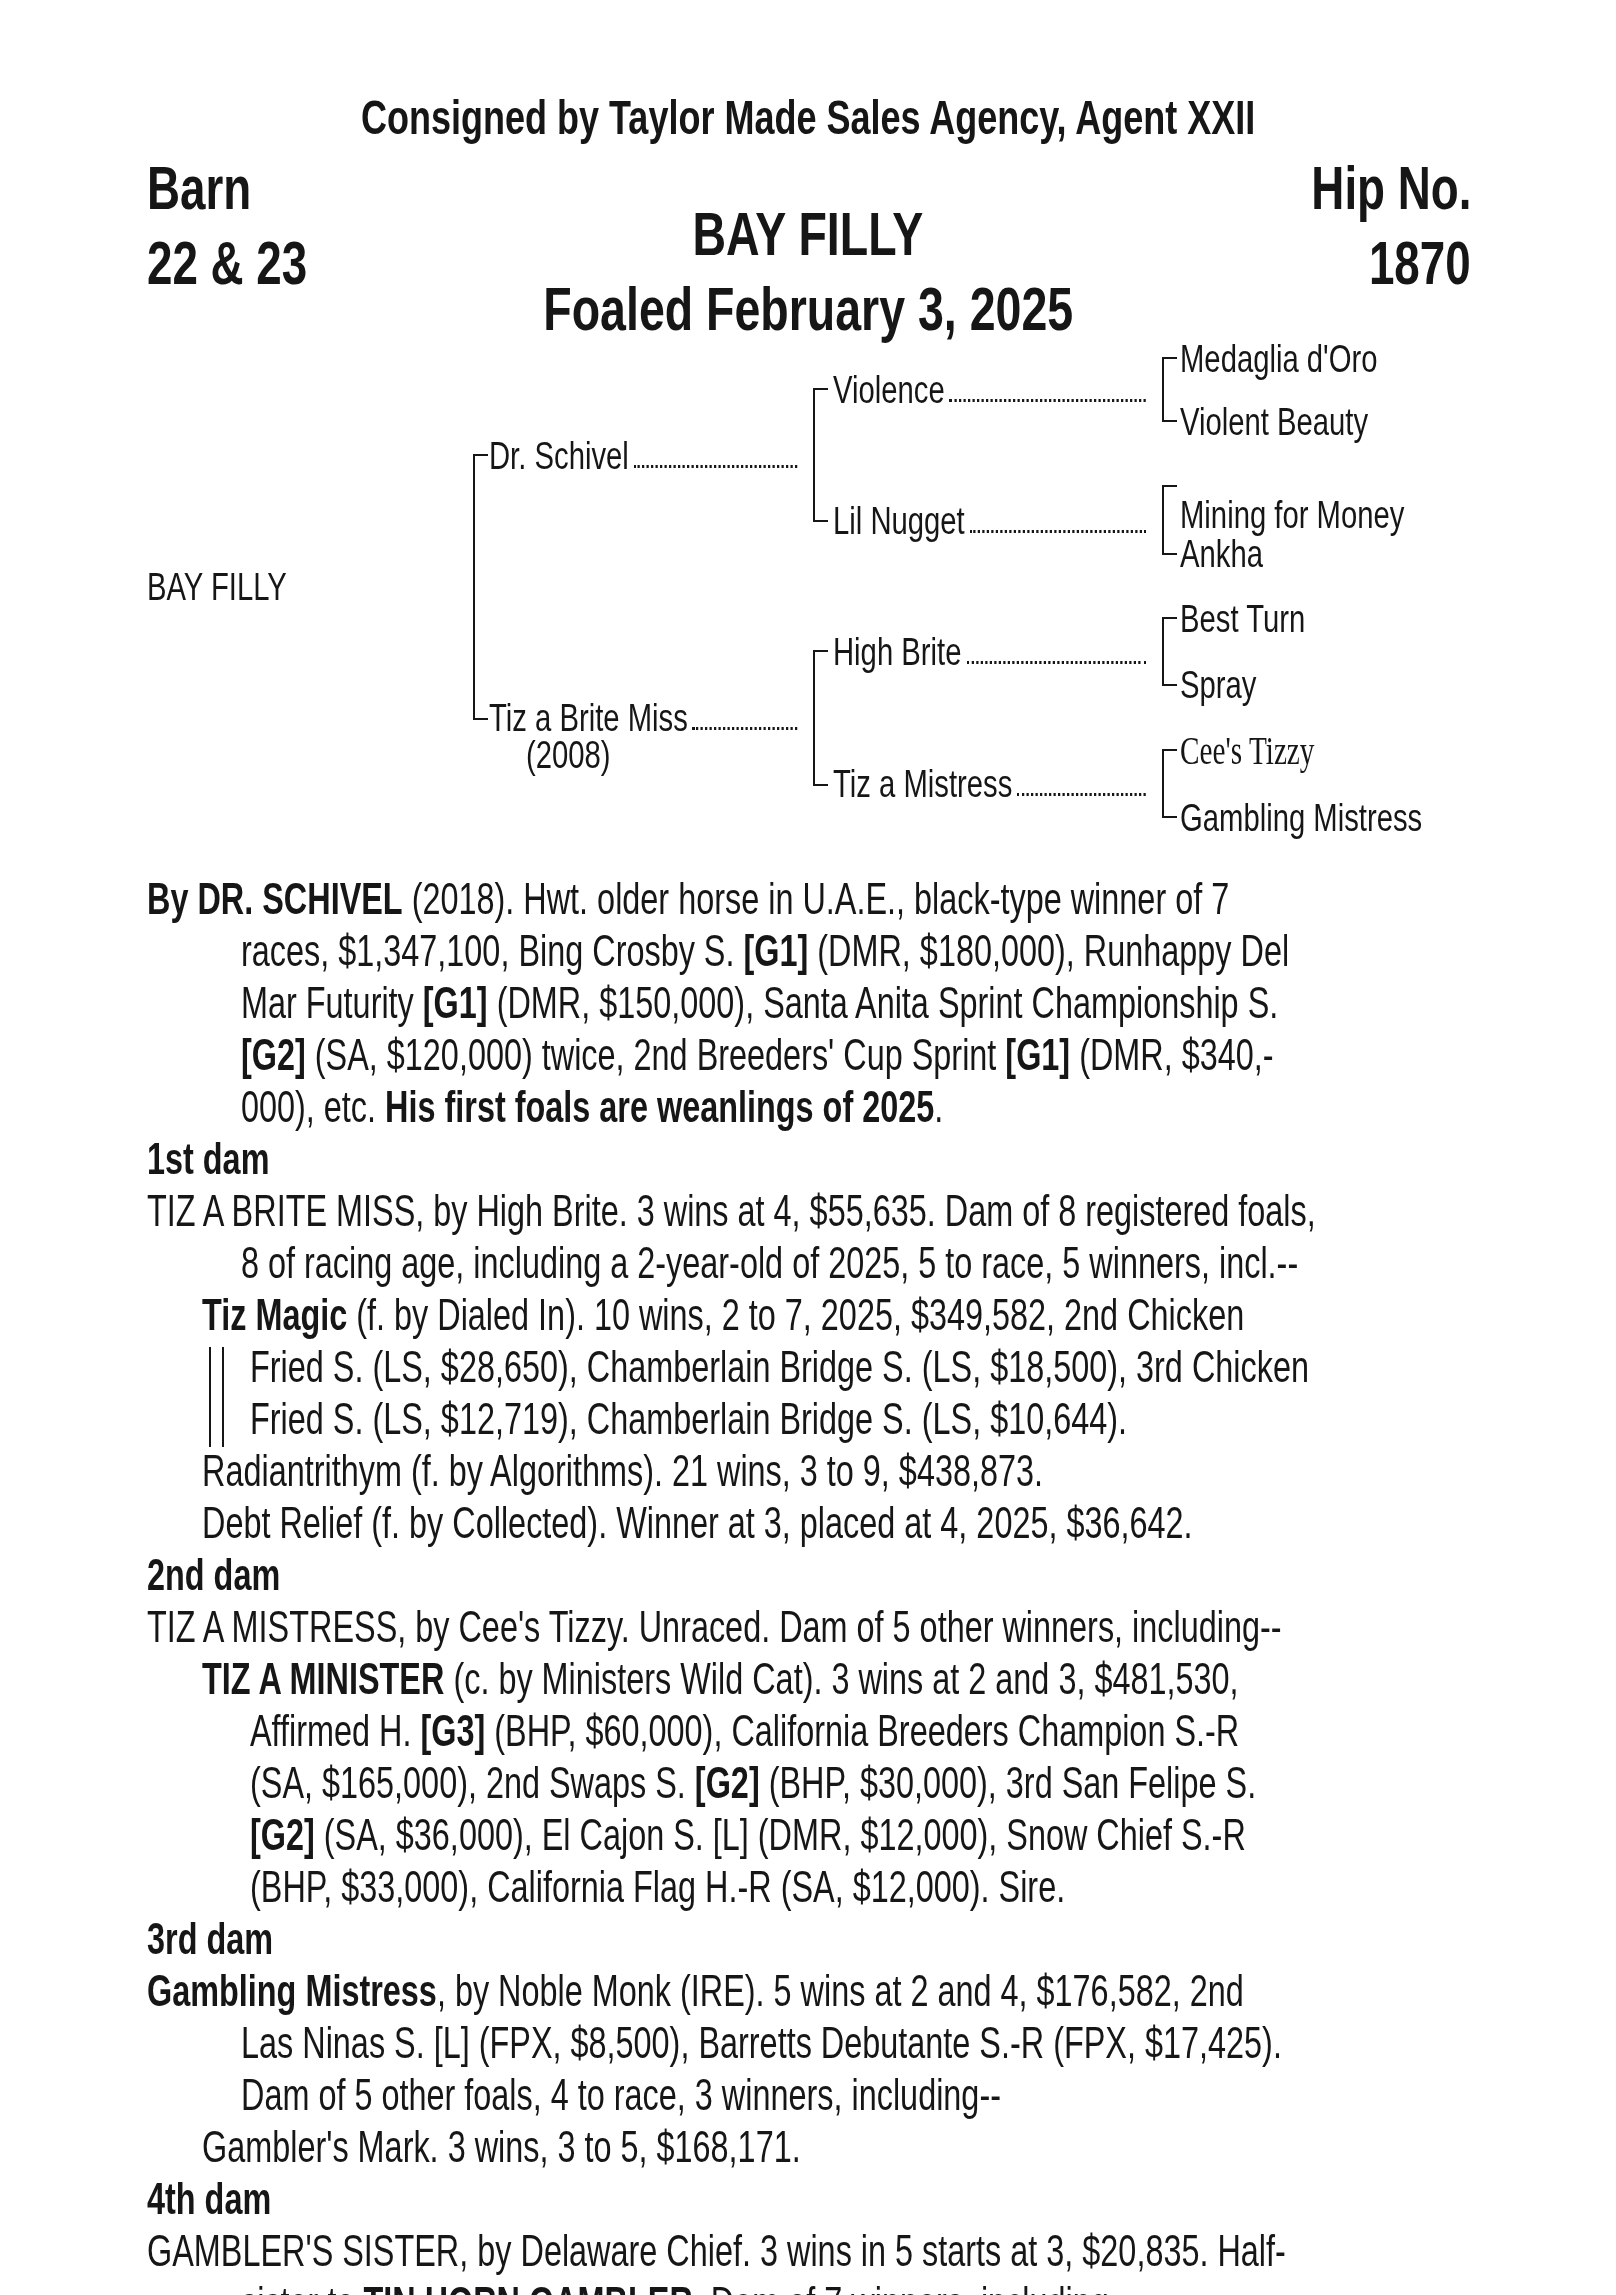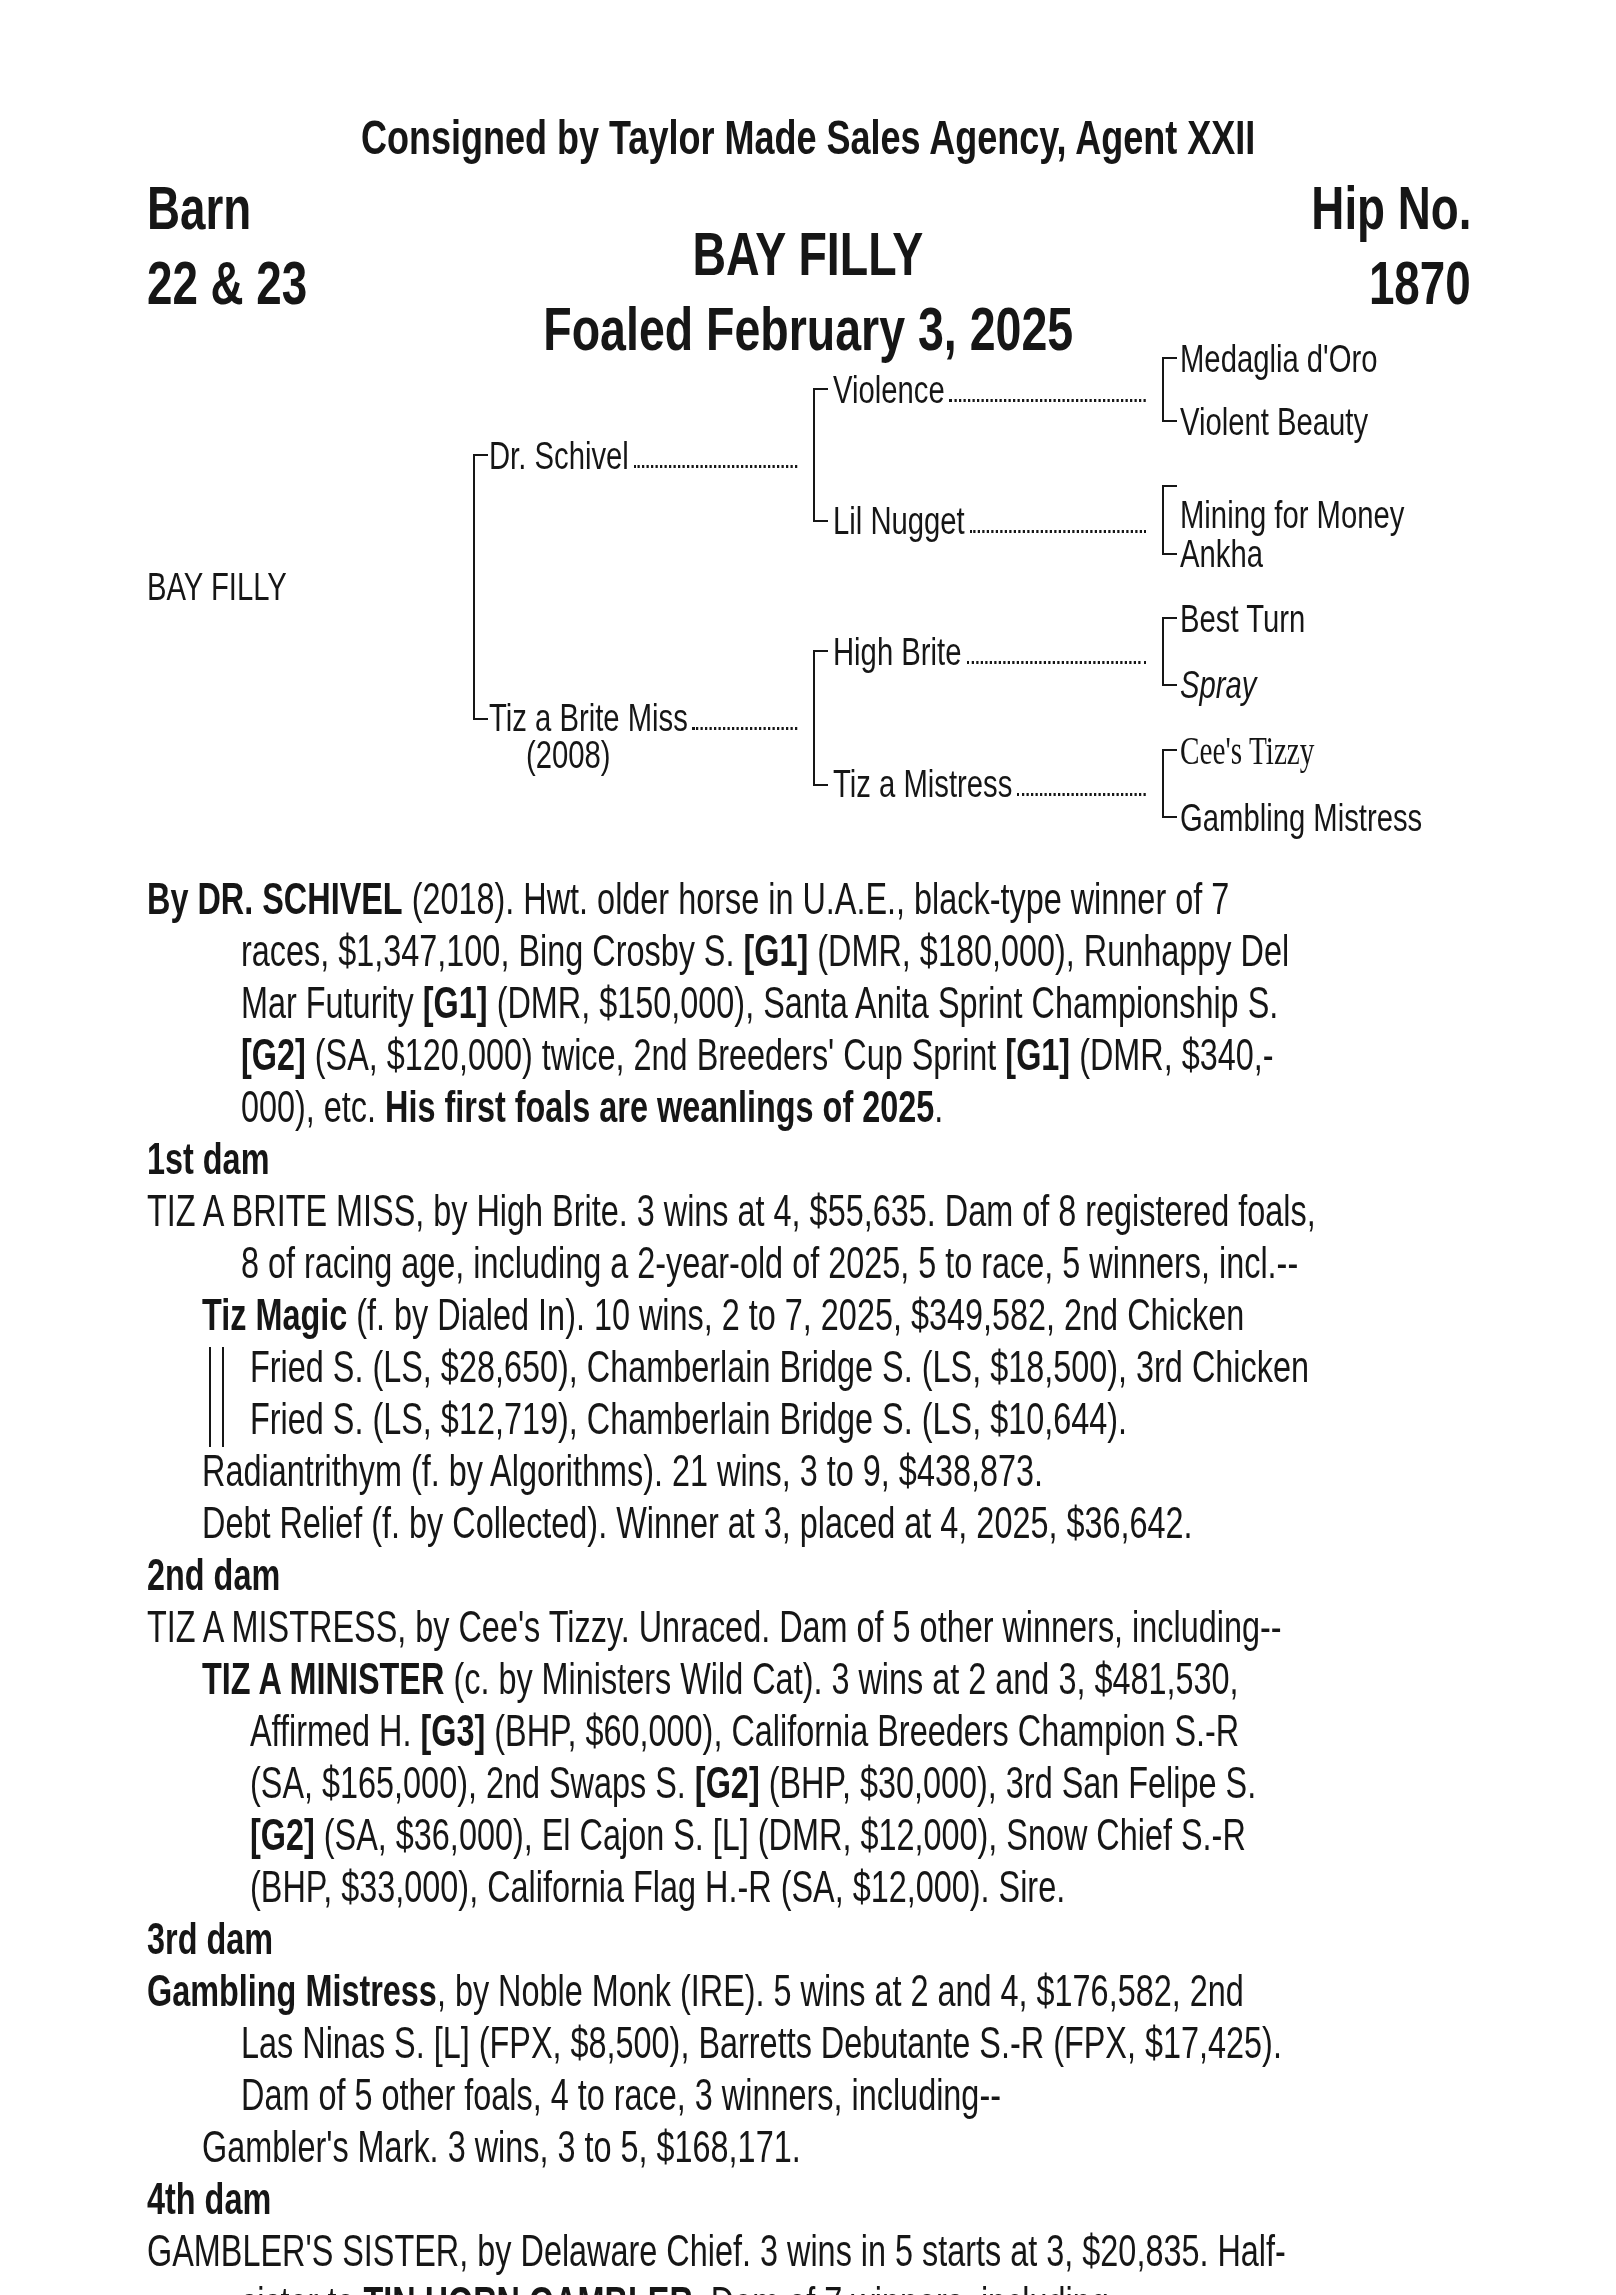--- a/index.html
+++ b/index.html
@@ -8,7 +8,7 @@
     font-family:"Liberation Sans","DejaVu Sans",sans-serif;
     color:#161616;
   }
-  .abs{position:absolute;margin-top:20px;}
+  .abs{position:absolute;}
   
   .cl{display:inline-block;transform:scaleX(.75);transform-origin:0 0;white-space:nowrap;}
   .cc{display:inline-block;transform:scaleX(.75);transform-origin:50% 0;white-space:nowrap;}

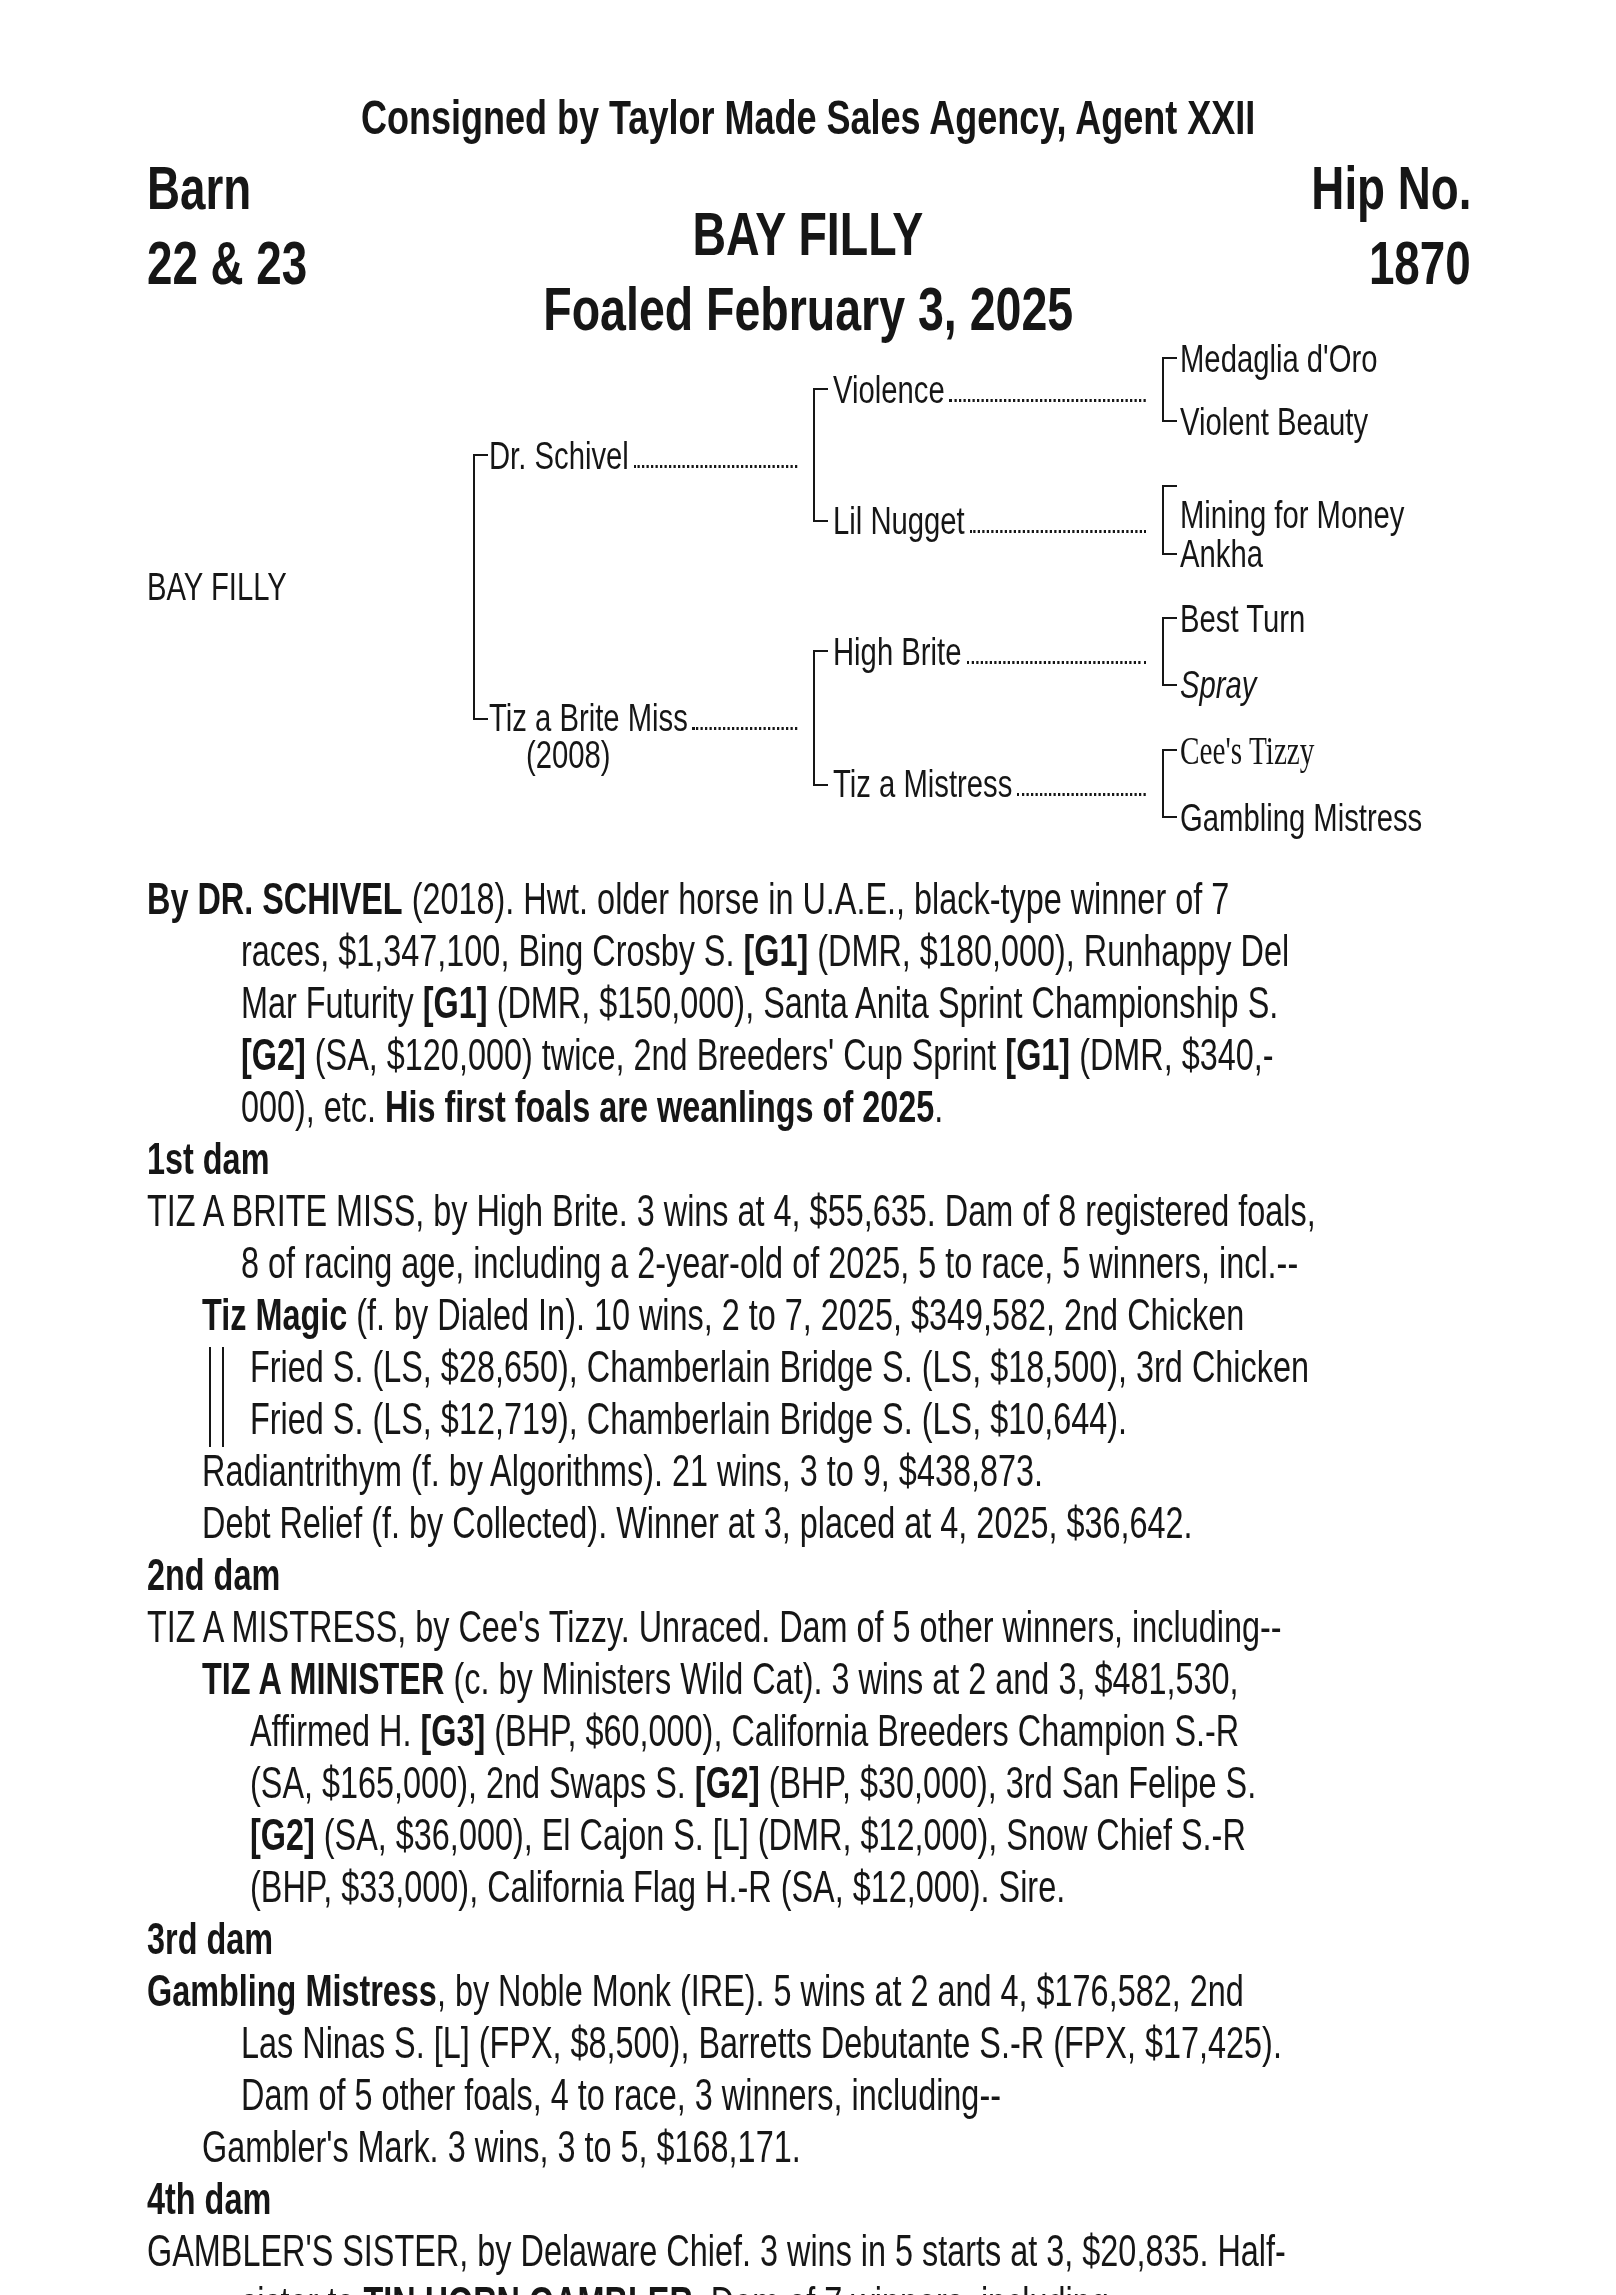--- a/index.html
+++ b/index.html
@@ -105,7 +105,7 @@
   <div class="tnode" style="left:1180px;top:495px;"><span class="cl">Mining for Money</span></div>
   <div class="tnode" style="left:1180px;top:534px;"><span class="cl">Ankha</span></div>
   <div class="tnode" style="left:1180px;top:599px;"><span class="cl">Best Turn</span></div>
-  <div class="tnode" style="left:1180px;top:665px;font-style:italic;"><span class="cl">Spray</span></div>
+  <div class="tnode" style="left:1180px;top:665px;"><span class="cl">Spray</span></div>
   <div class="tnode" style="left:1180px;top:731px;font-family:Liberation Serif, serif;"><span class="cl">Cee's Tizzy</span></div>
   <div class="tnode" style="left:1180px;top:798px;"><span class="cl">Gambling Mistress</span></div>
 </div>

